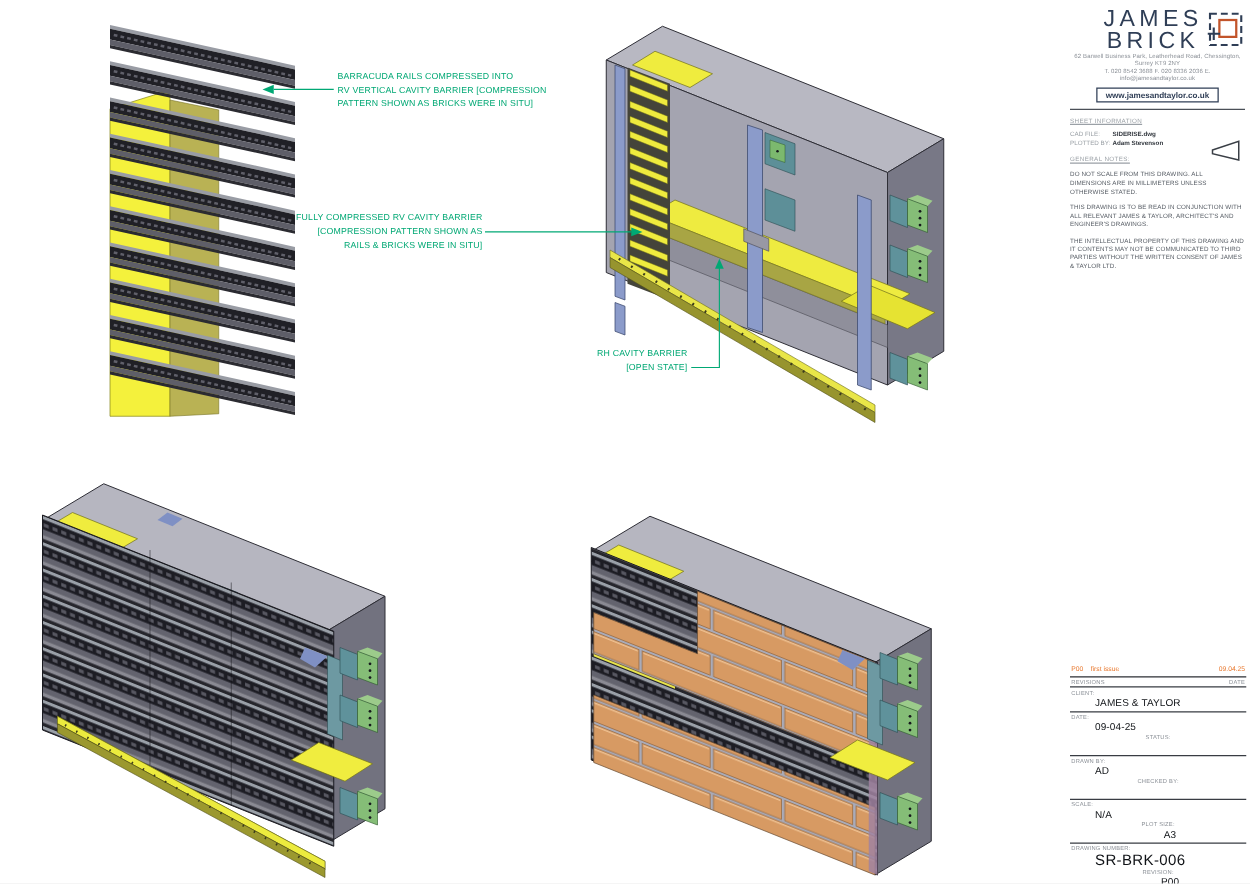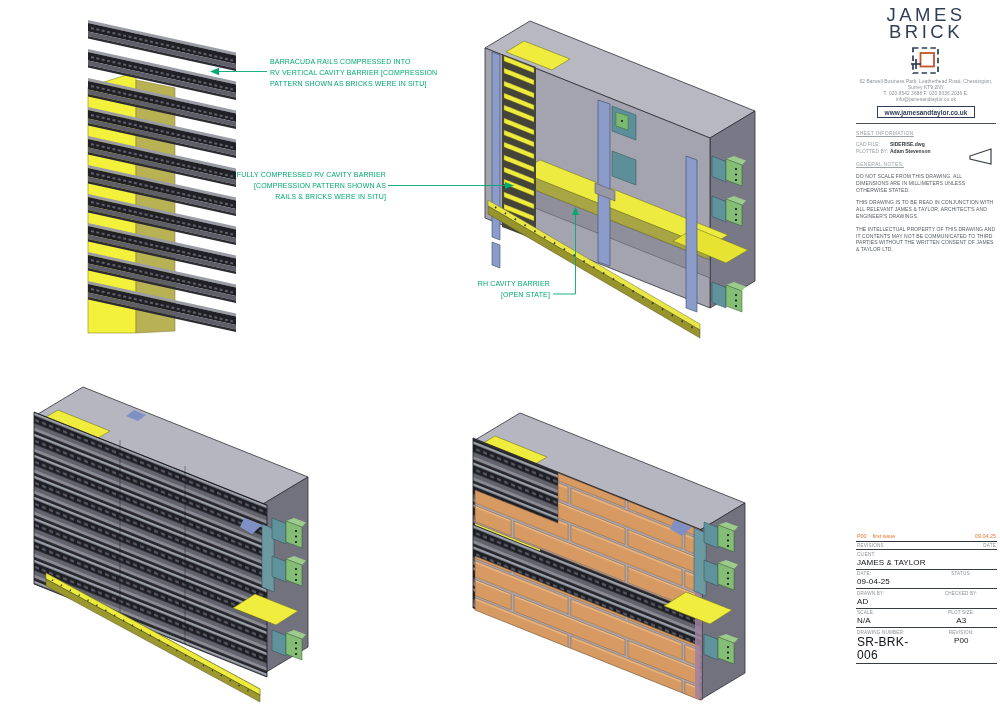--- a/index.html
+++ b/index.html
@@ -14,7 +14,7 @@
 
   
   .rightcol{position:absolute;left:856px;top:6px;width:140px;color:#3a3f46;}
-  .logo-row{display:flex;justify-content:flex-end;align-items:center;gap:4px;flex-direction:column;}
+  .logo-row{display:flex;justify-content:flex-end;align-items:center;gap:4px;}
   .logo-text{text-align:center;color:#2f3e56;font-size:18.5px;line-height:17px;letter-spacing:3.5px;font-weight:400;}
   .addr{margin-top:3px;text-align:center;font-size:4.8px;line-height:6px;color:#8a8f96;letter-spacing:.1px;}
   .web{margin:3px auto 0;width:96px;border:0.8px solid #2f3e56;color:#2f3e56;font-weight:bold;

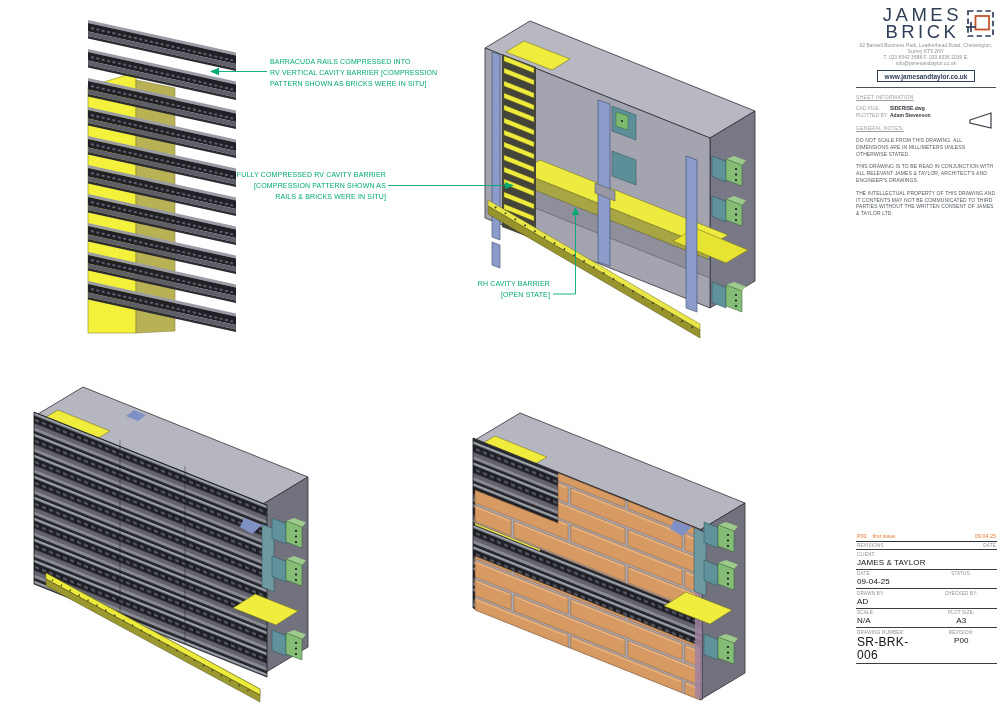--- a/index.html
+++ b/index.html
@@ -37,7 +37,7 @@
   .tb-cols{display:flex;font-size:4.6px;color:#8b9097;letter-spacing:.2px;padding:1px 1px;border-bottom:0.8px solid #383c43;}
   .tb-cols .right{margin-left:auto;}
   .lab{font-size:4.6px;color:#8b9097;letter-spacing:.2px;line-height:6px;}
-  .val8{font-size:8px;line-height:9.5px;color:#101317;letter-spacing:.1px;}
+  .val8{font-size:8px;line-height:9.5px;color:#101317;letter-spacing:.1px;margin-left:19px;}
   .dual{display:flex;}
   .dual>div{flex:1;}
   .dual .rcell{text-align:center;}

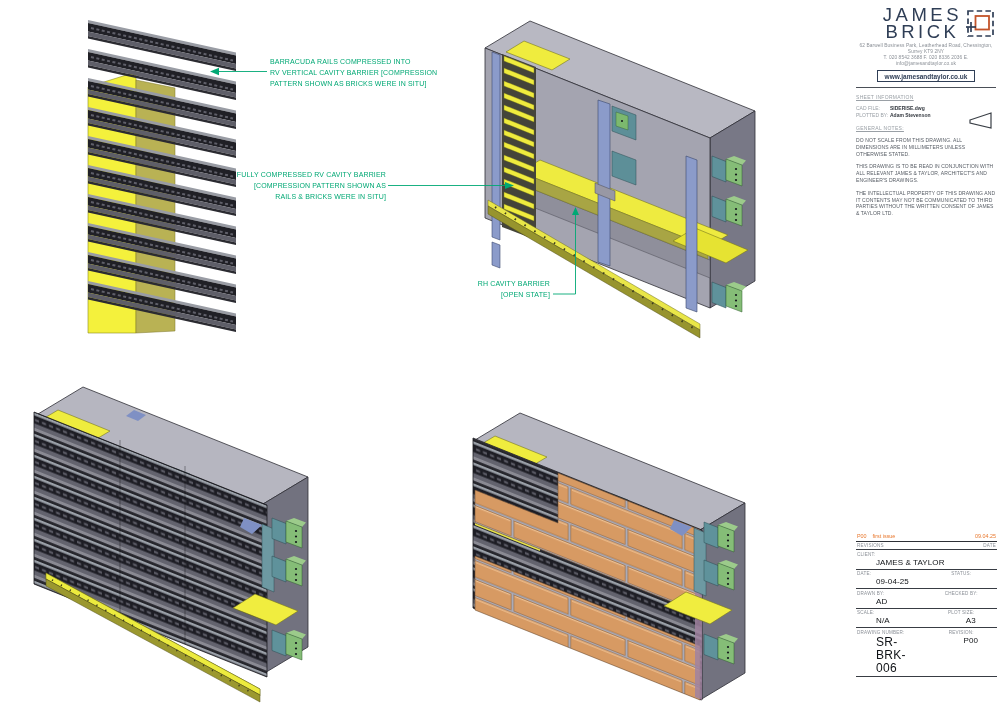--- a/index.html
+++ b/index.html
@@ -38,7 +38,7 @@
   .tb-cols .right{margin-left:auto;}
   .lab{font-size:4.6px;color:#8b9097;letter-spacing:.2px;line-height:6px;}
   .val8{font-size:8px;line-height:9.5px;color:#101317;letter-spacing:.1px;margin-left:19px;}
-  .dual{display:flex;}
+  .dual{display:flex;flex-direction:column;}
   .dual>div{flex:1;}
   .dual .rcell{text-align:center;}
   .val-big{font-size:12px;line-height:13px;letter-spacing:.3px;}

